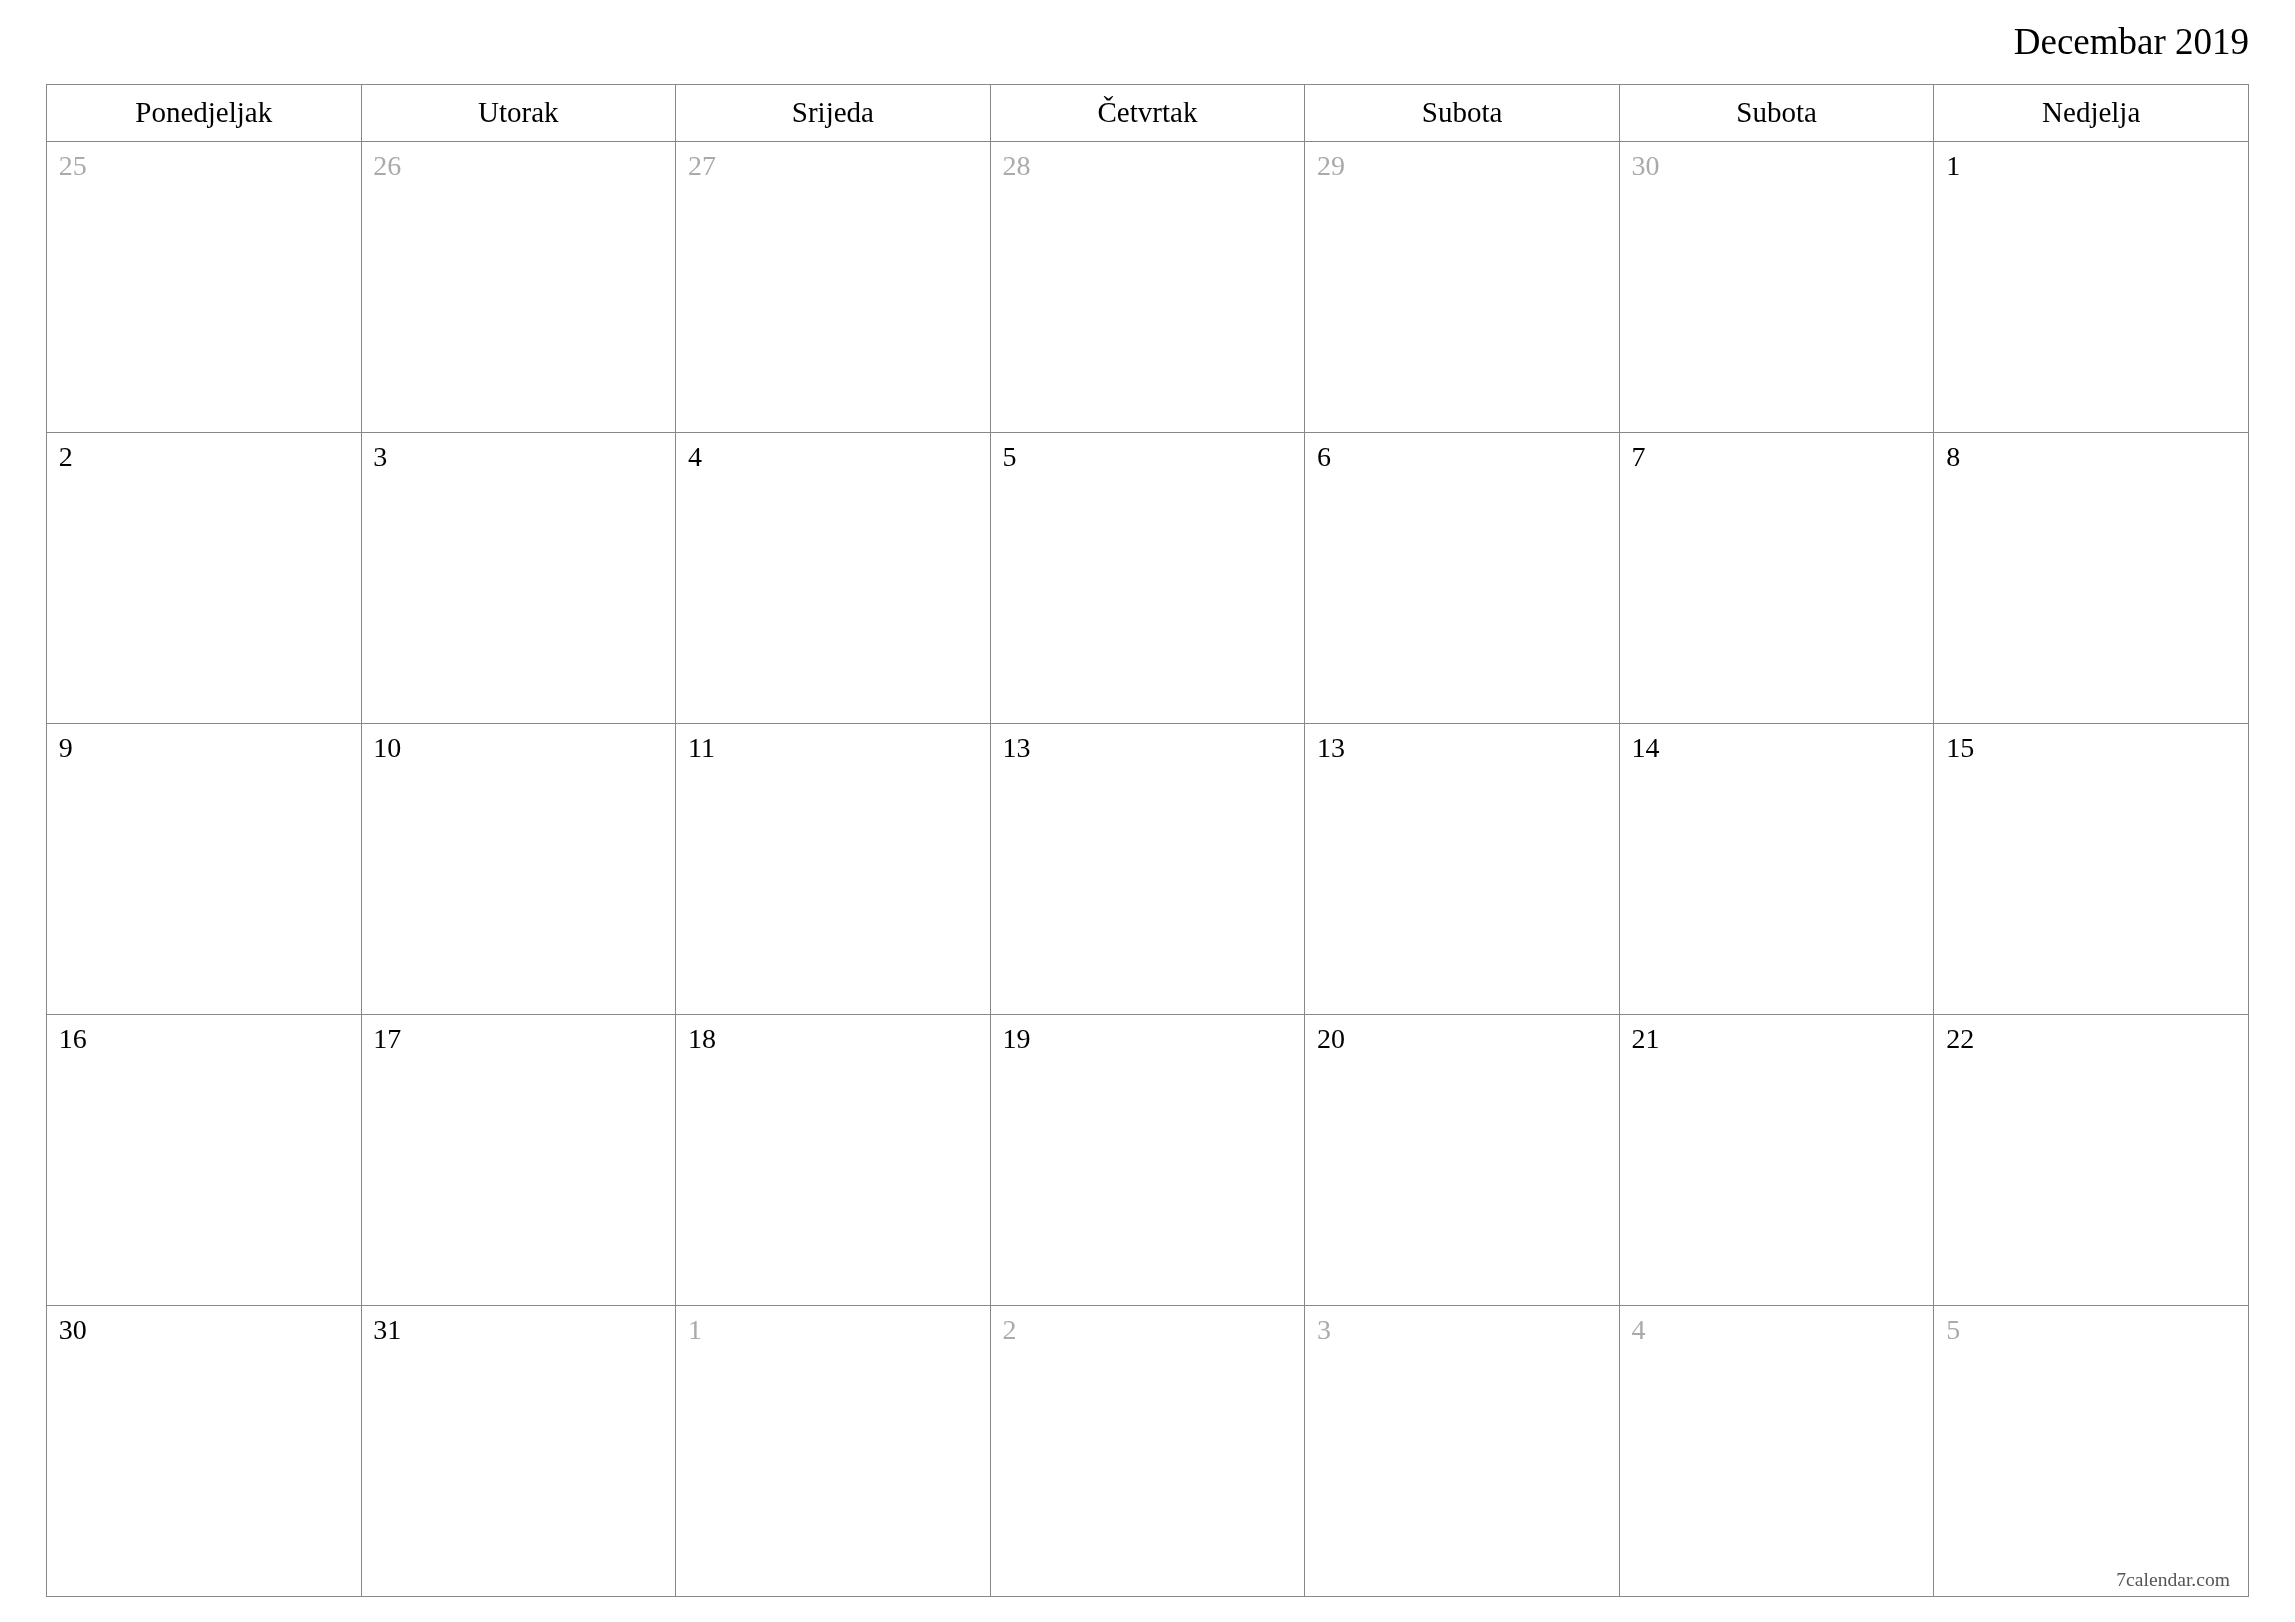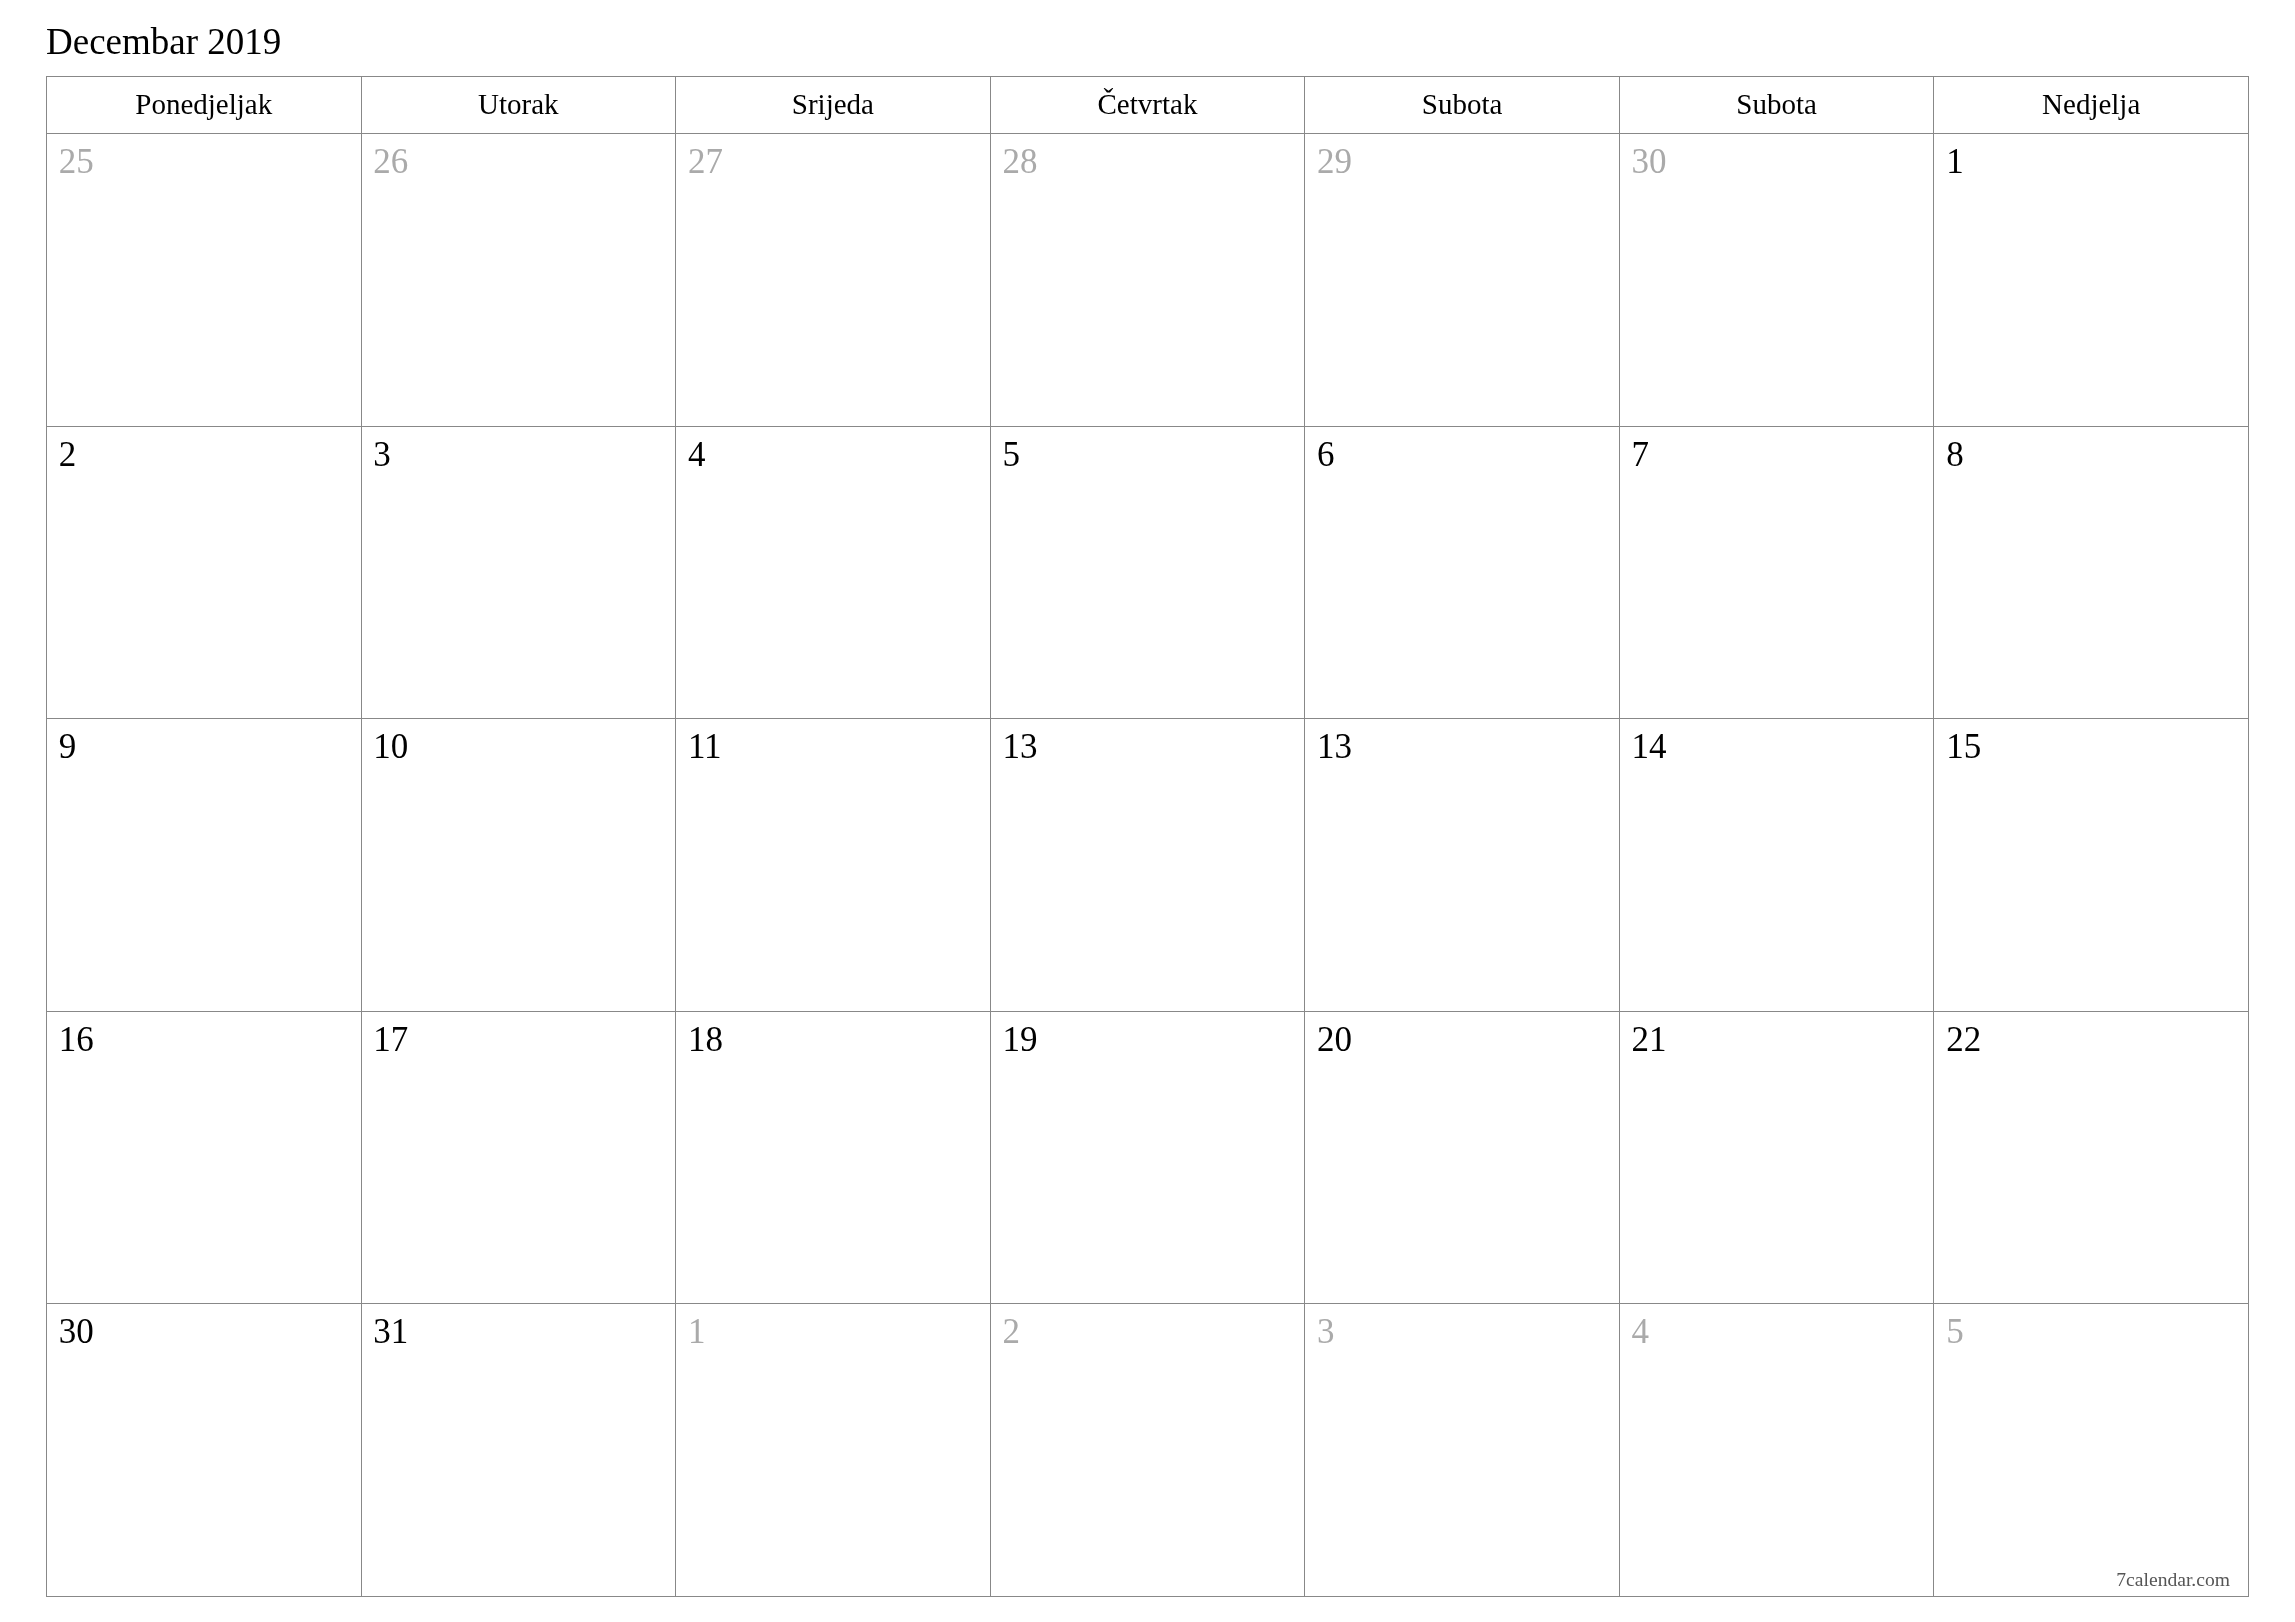--- a/index.html
+++ b/index.html
@@ -17,10 +17,10 @@
       flex-direction: column;
     }
     .title {
-      text-align: left;
+      text-align: right;
       font-size: 37px;
       color: #000;
-      margin-bottom: 13px;
+      margin-bottom: 21px;
       font-weight: normal;
     }
     .calendar {

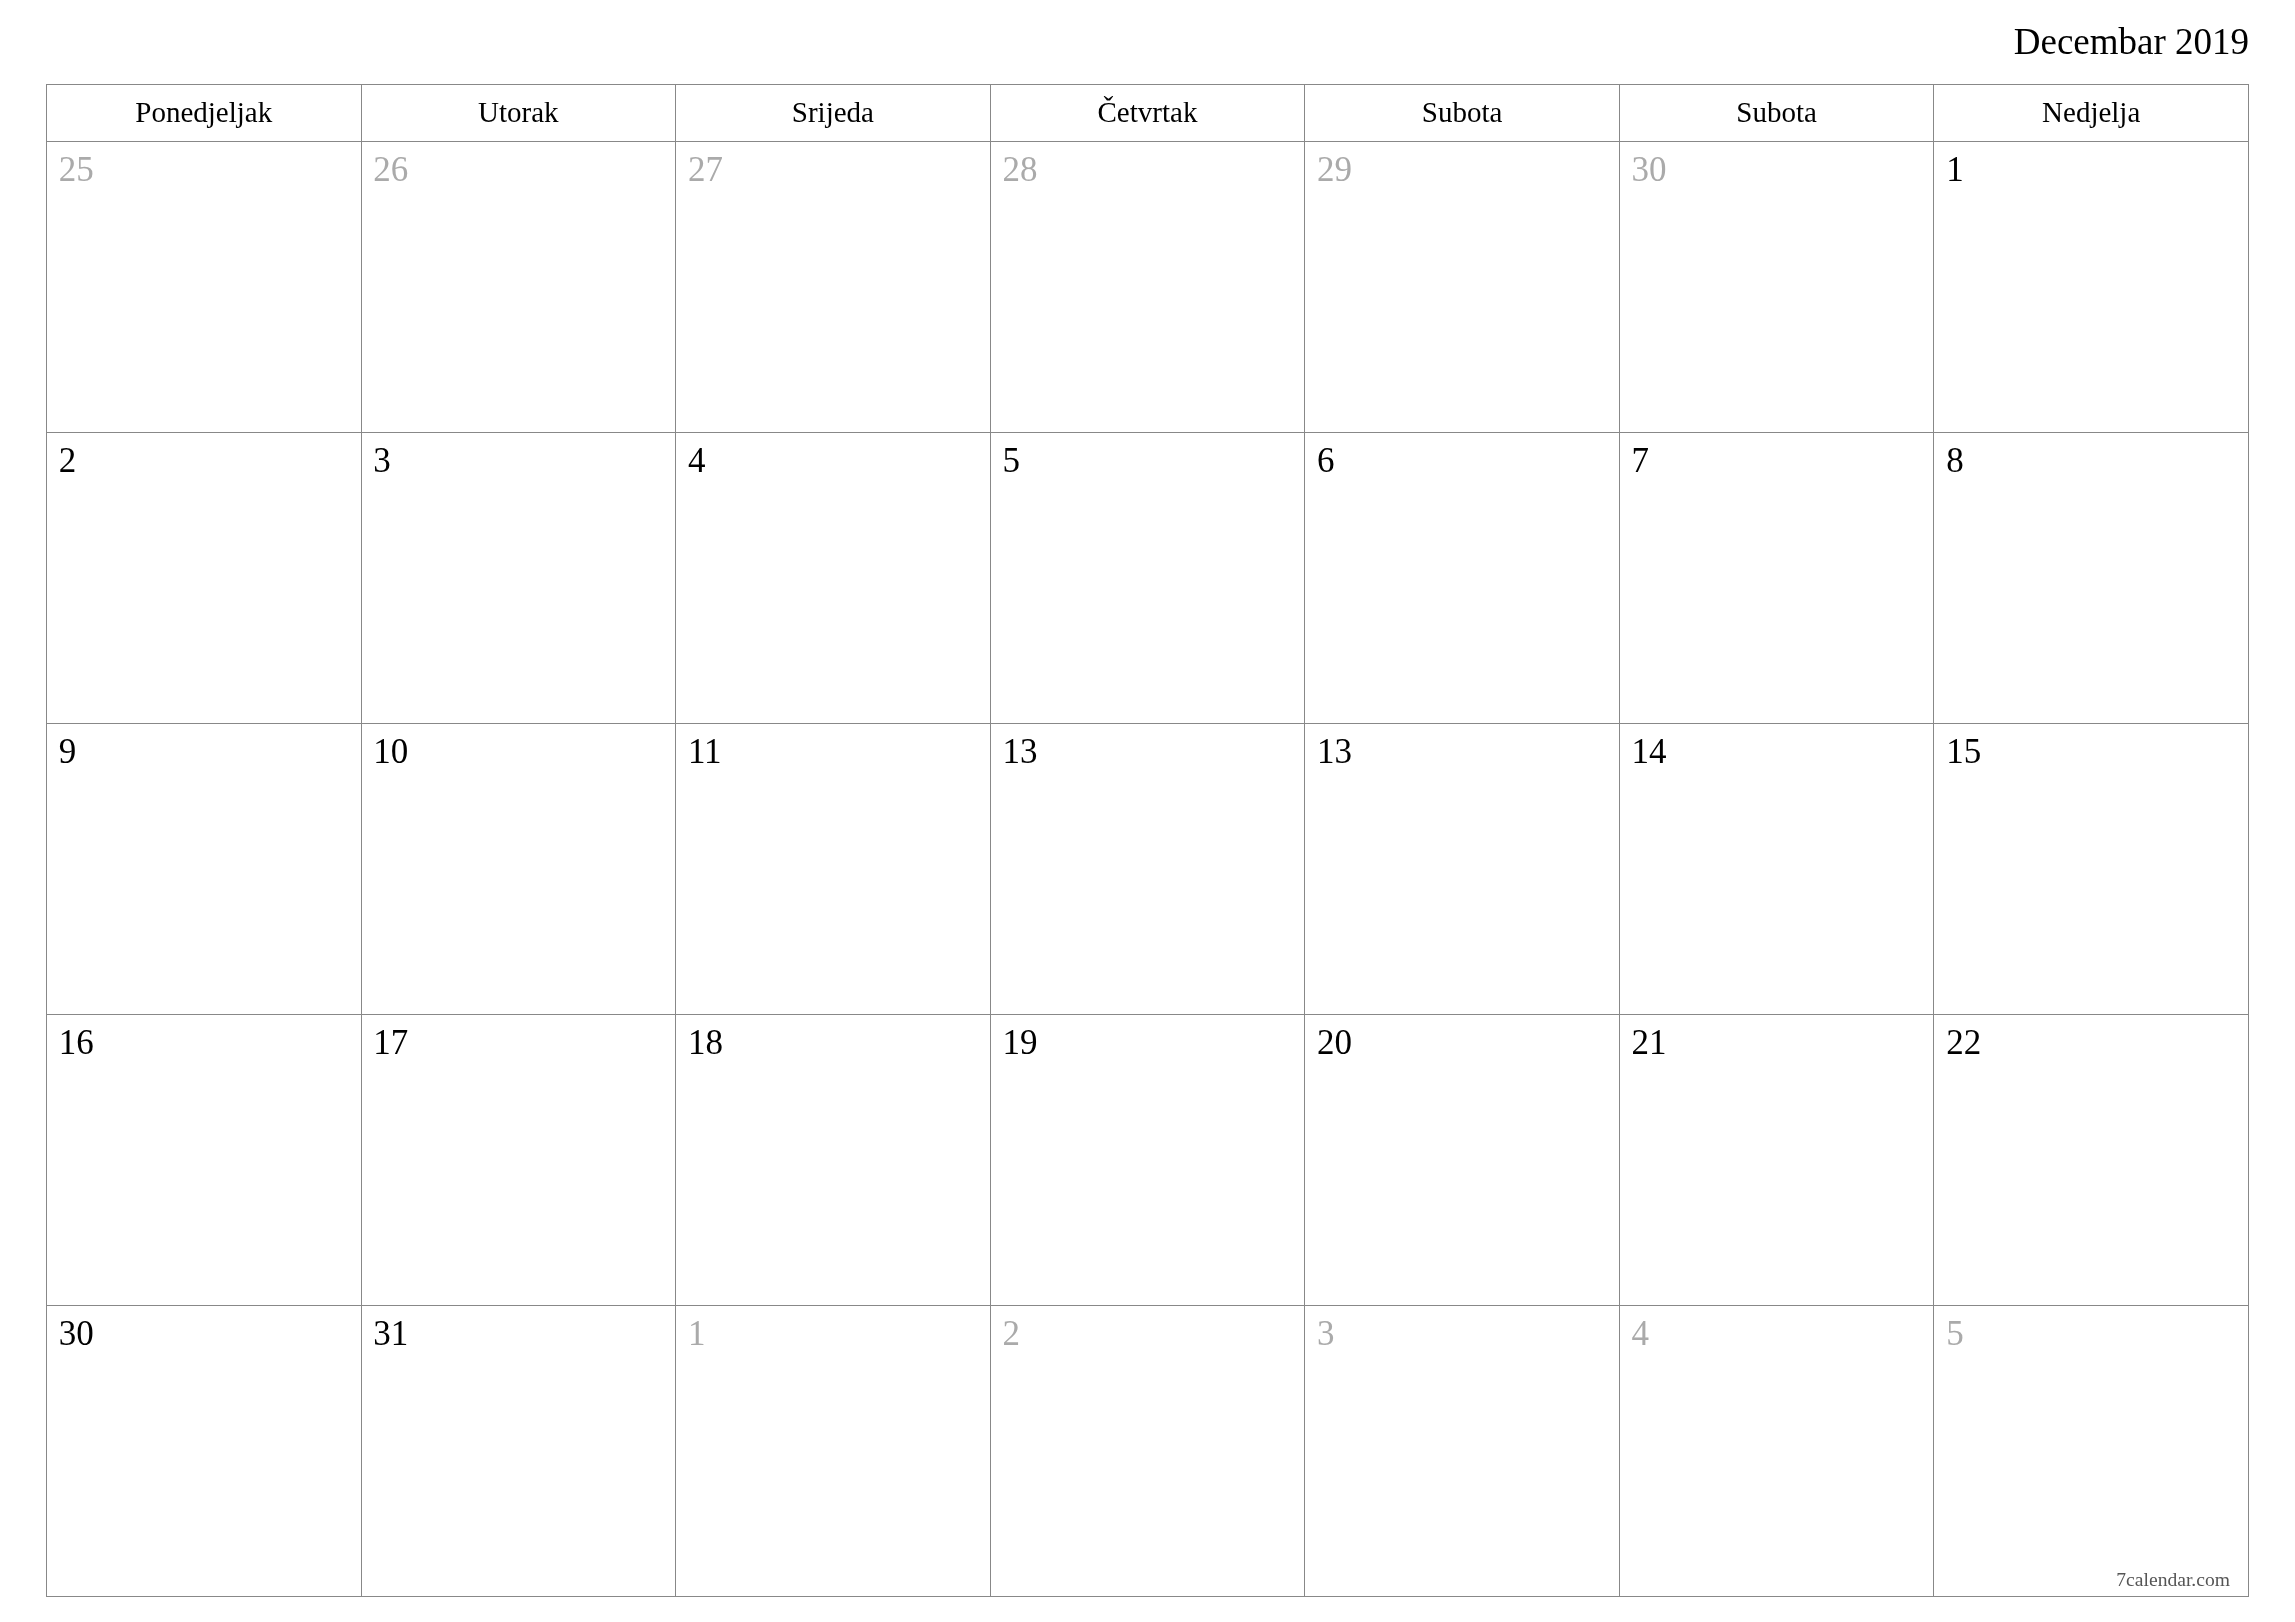--- a/index.html
+++ b/index.html
@@ -42,7 +42,7 @@
       border: 0.7px solid #888;
       vertical-align: top;
       padding: 7.9px 11.8px;
-      font-size: 35px;
+      font-size: 28px;
       color: #000;
       height: 236px;
     }

